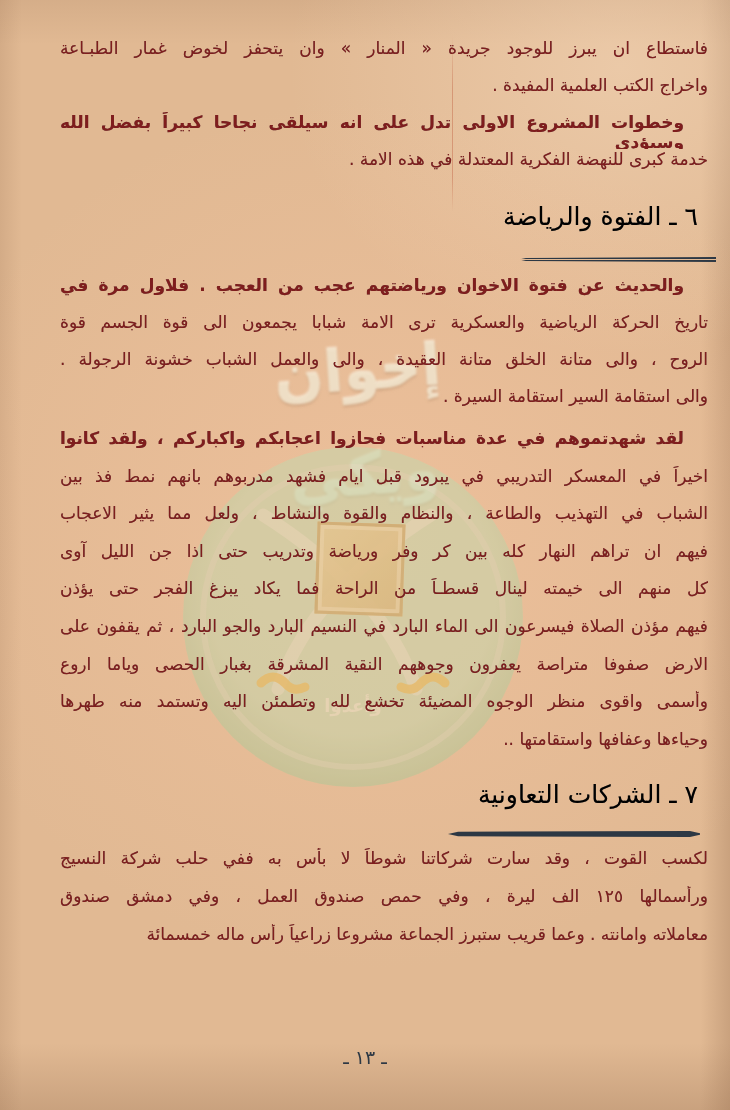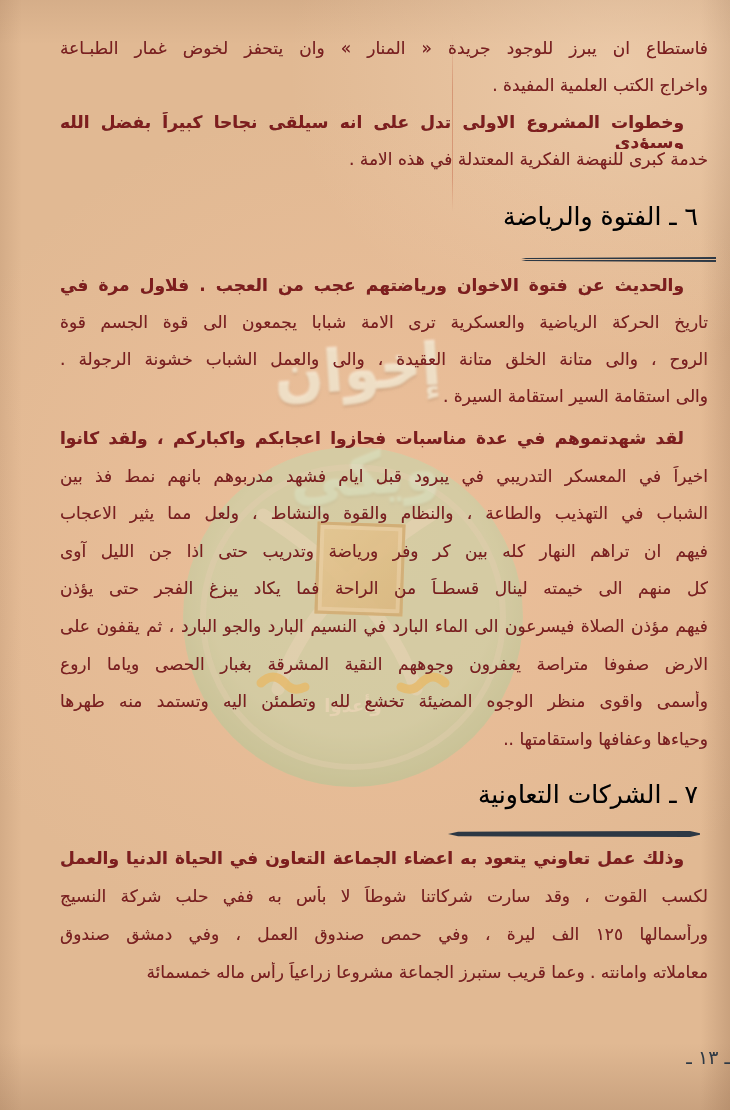--- a/index.html
+++ b/index.html
@@ -143,7 +143,6 @@
     <div class="rule r7"></div>
 
     <div class="blk" style="top:848px;">
-      <div class="ln ind" style="height:38px">وذلك عمل تعاوني يتعود به اعضاء الجماعة التعاون في الحياة الدنيا والعمل</div>
       <div class="ln" style="height:38px">لكسب القوت ، وقد سارت شركاتنا شوطاً لا بأس به ففي حلب شركة النسيج</div>
       <div class="ln" style="height:38px">ورأسمالها ١٢٥ الف ليرة ، وفي حمص صندوق العمل ، وفي دمشق صندوق</div>
       <div class="ln end" style="height:38px">معاملاته وامانته . وعما قريب ستبرز الجماعة مشروعا زراعياً رأس ماله خمسمائة</div>

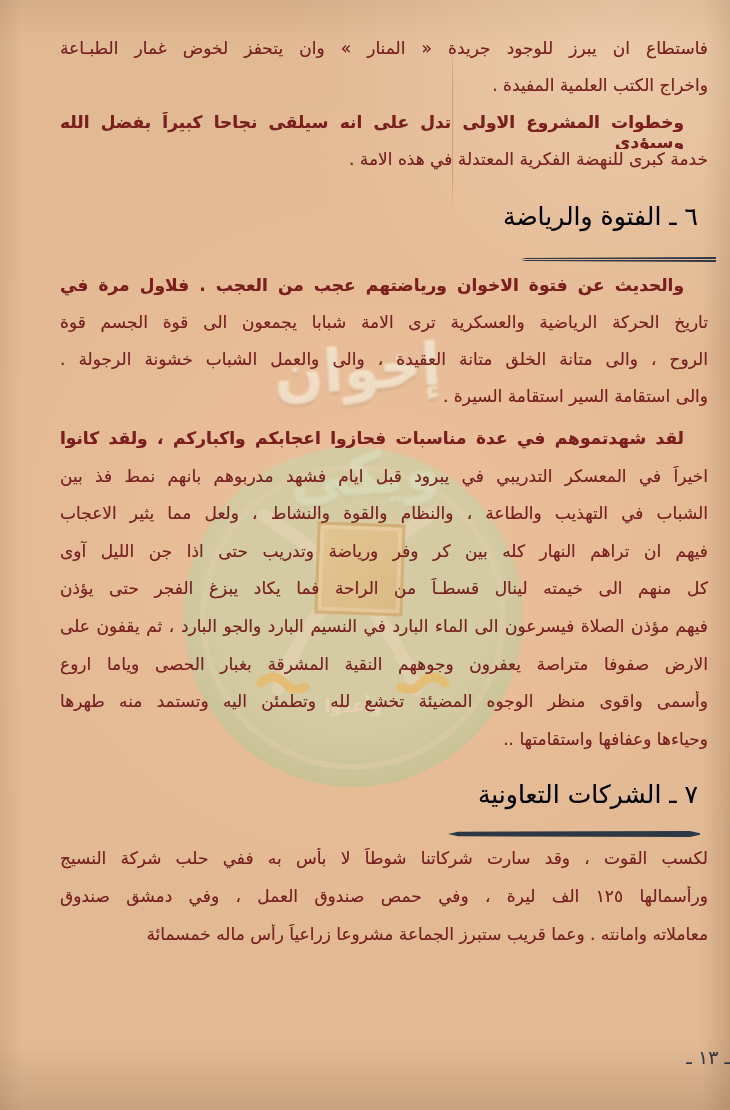--- a/index.html
+++ b/index.html
@@ -72,7 +72,7 @@
     clip-path:polygon(0 50%,4% 12%,96% 0,100% 38%,100% 62%,96% 100%,4% 88%);
   }
   .pnum{
-    position:absolute;left:0;right:0;top:1046px;text-align:right;
+    position:absolute;left:0;right:0;top:1046px;text-align:center;
     font-size:19px;color:#2d3844;letter-spacing:4px;z-index:2;
   }
   .crease{

